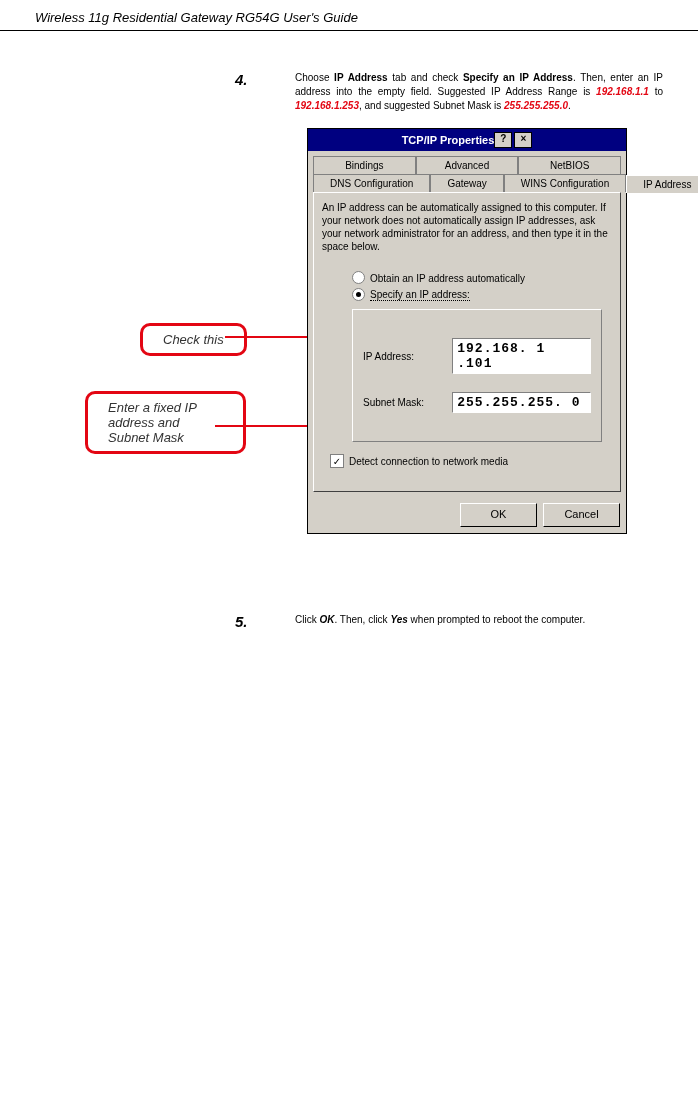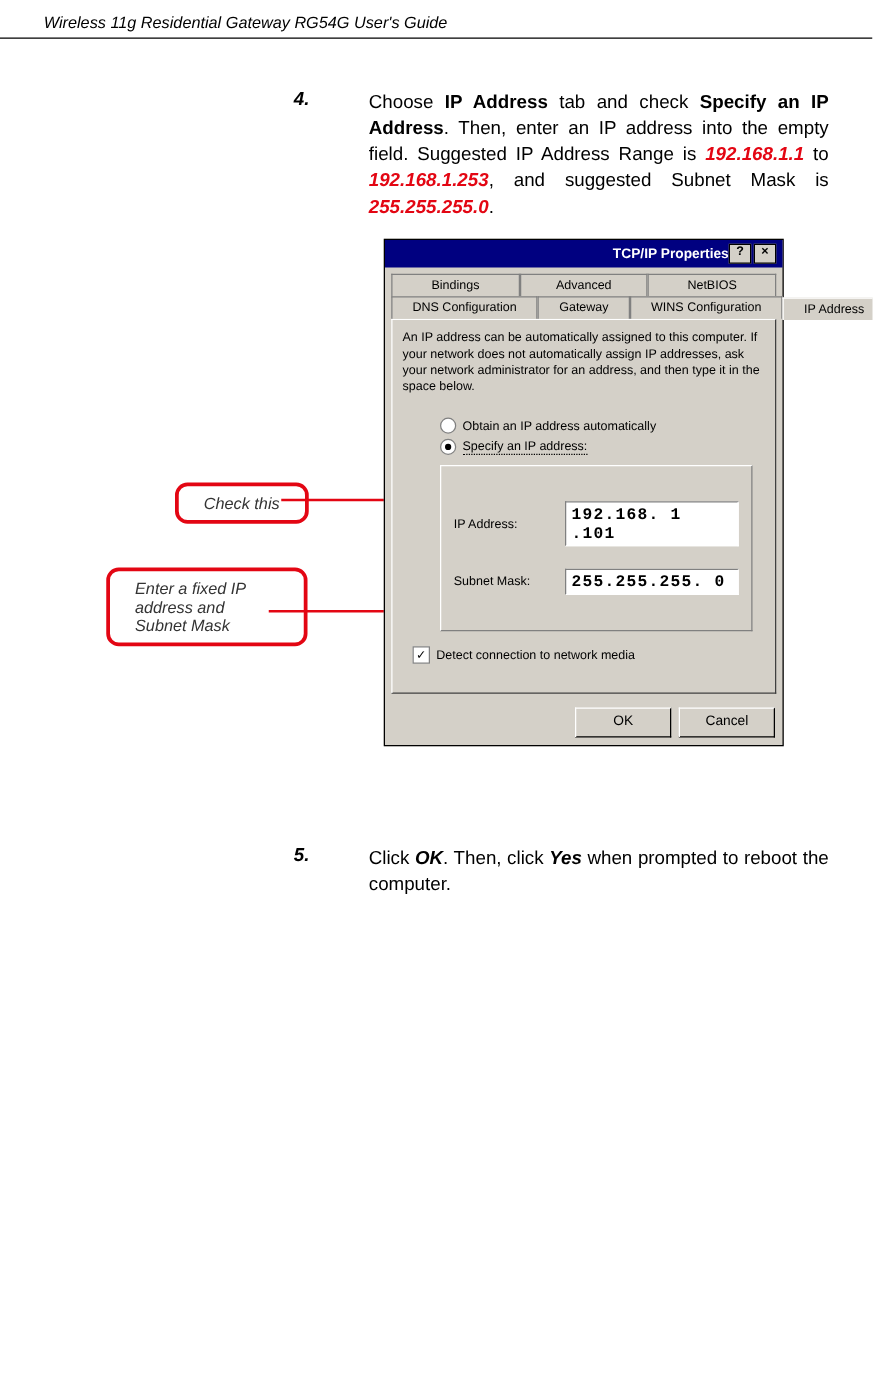--- a/index.html
+++ b/index.html
@@ -34,7 +34,7 @@
       flex-shrink: 0;
     }
     .step-text {
-      font-size: 15px;
+      font-size: 10px;
       line-height: 1.4;
       text-align: justify;
     }

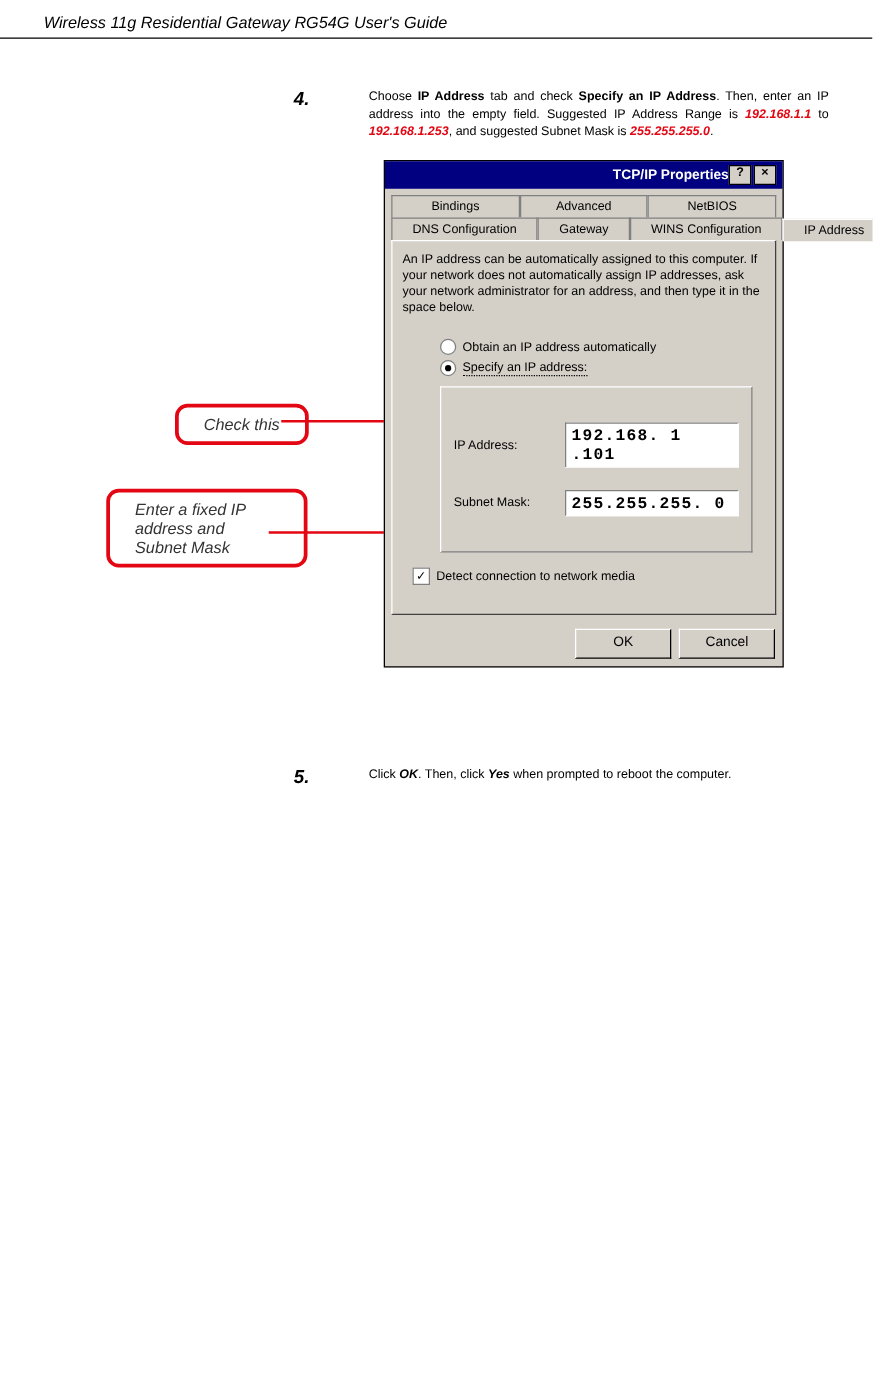--- a/index.html
+++ b/index.html
@@ -101,7 +101,7 @@
       font-weight: bold;
       padding: 3px 5px;
       display: flex;
-      justify-content: flex-end;
+      justify-content: center;
       align-items: center;
       font-size: 11px;
     }

